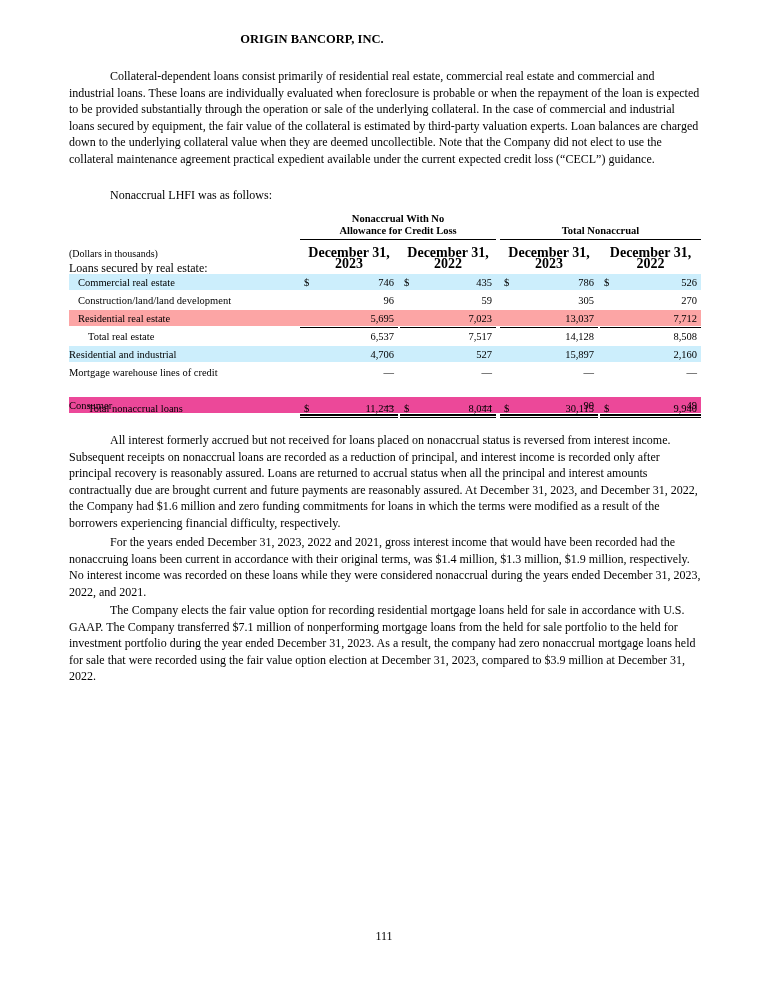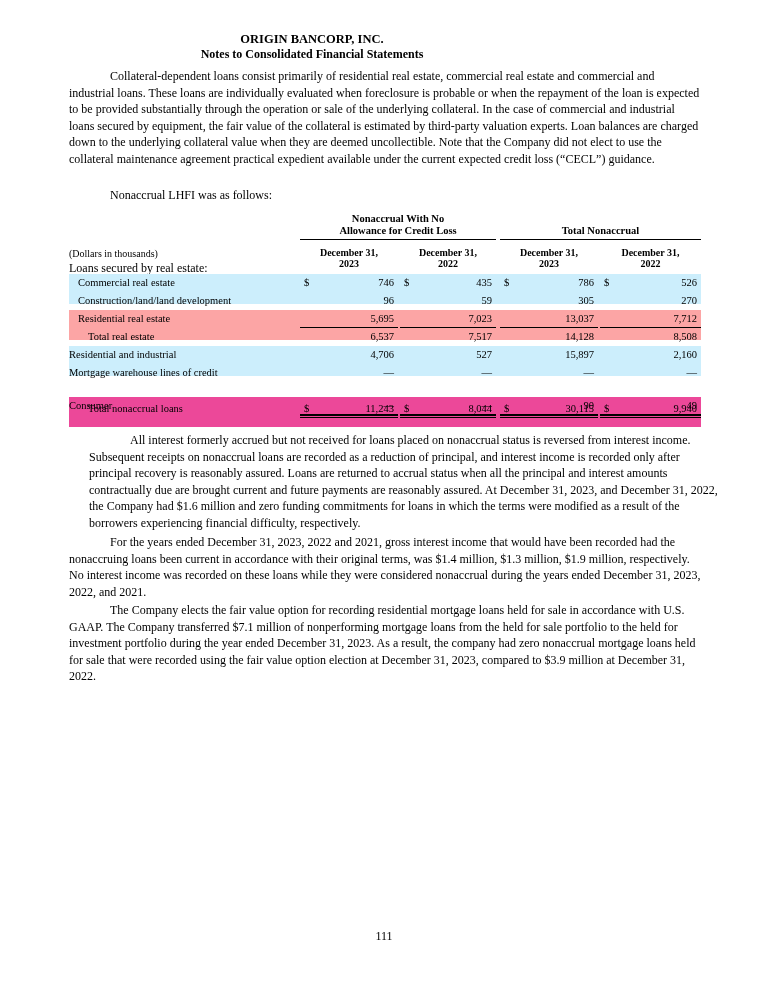--- a/index.html
+++ b/index.html
@@ -45,7 +45,6 @@
 
 <div class="header">
   <div class="t1">ORIGIN BANCORP, INC.</div>
-  <div>Notes to Consolidated Financial Statements</div>
 </div>
 
 <div class="para" id="p1"><span class="indent"></span><span>Collateral-dependent loans consist primarily of residential real estate, commercial real estate and commercial and industrial loans. These loans are individually evaluated when foreclosure is probable or when the repayment of the loan is expected to be provided substantially through the operation or sale of the underlying collateral. In the case of commercial and industrial loans secured by equipment, the fair value of the collateral is estimated by third-party valuation experts. Loan balances are charged down to the underlying collateral value when they are deemed uncollectible. Note that the Company did not elect to use the collateral maintenance agreement practical expedient available under the current expected credit loss (“CECL”) guidance.</span></div>

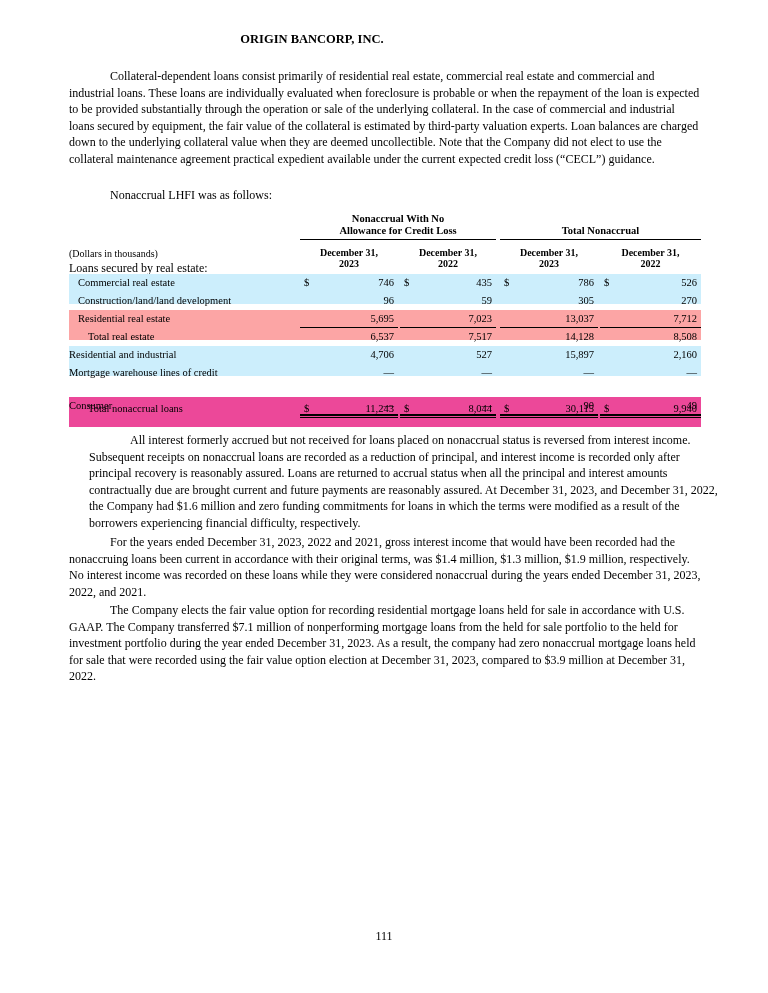--- a/index.html
+++ b/index.html
@@ -22,7 +22,7 @@
   #grp1 { left:231px; width:196px; height:24px; }
   #grp2 { left:431px; width:201px; height:24px; top:0; }
   #grp2 span { position:absolute; bottom:2px; left:0; width:100%; }
-  .colh { position:absolute; top:34px; text-align:center; font-weight:bold; font-size:10px; line-height:11px; border-bottom:1.5px solid #000; padding-bottom:10px; height:22px; }
+  .colh { position:absolute; top:34px; text-align:center; font-weight:bold; font-size:14px; line-height:11px; border-bottom:1.5px solid #000; padding-bottom:10px; height:22px; }
   .unit { position:absolute; left:0; top:34px; font-size:10px; line-height:14px; }
   .secl { position:absolute; left:0; top:48px; font-size:12px; line-height:14px; }
   .row { position:absolute; left:0; width:632px; height:30px; line-height:18px; }

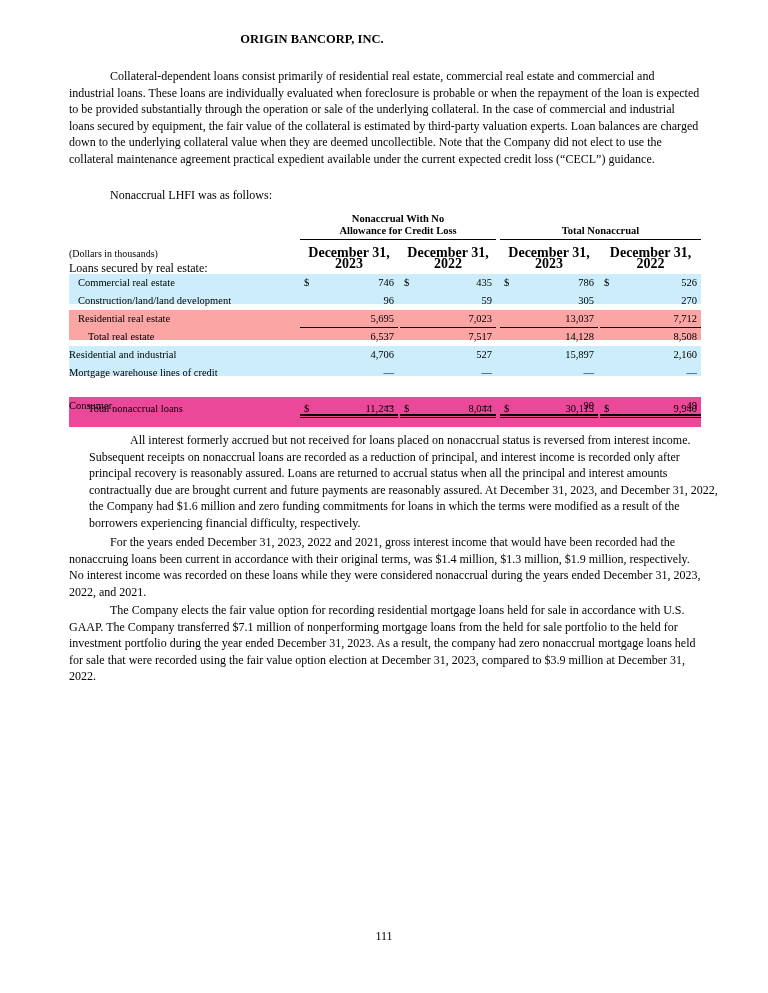--- a/index.html
+++ b/index.html
@@ -25,7 +25,7 @@
   .colh { position:absolute; top:34px; text-align:center; font-weight:bold; font-size:14px; line-height:11px; border-bottom:1.5px solid #000; padding-bottom:10px; height:22px; }
   .unit { position:absolute; left:0; top:34px; font-size:10px; line-height:14px; }
   .secl { position:absolute; left:0; top:48px; font-size:12px; line-height:14px; }
-  .row { position:absolute; left:0; width:632px; height:30px; line-height:18px; }
+  .row { position:absolute; left:0; width:632px; height:16px; line-height:18px; }
   .row.shade { background:#cceefc; }
   .row .lbl { position:absolute; left:0; white-space:nowrap; }
   .row .lbl.ind1 { left:9px; }

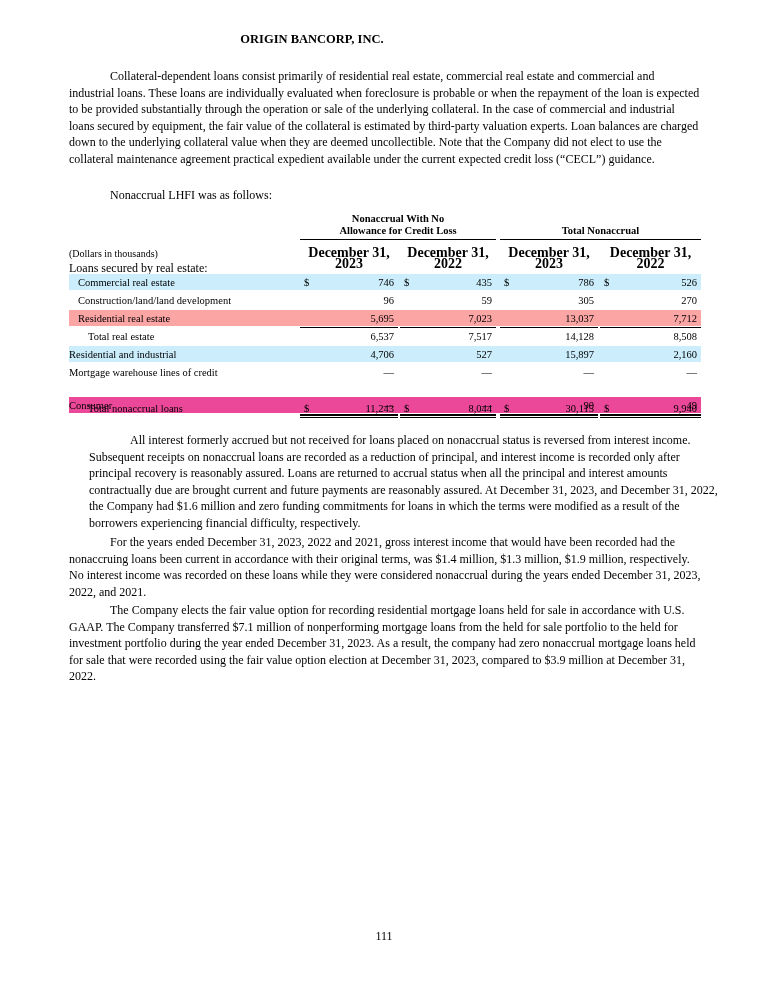--- a/index.html
+++ b/index.html
@@ -13,7 +13,7 @@
   .para .indent { display:inline-block; width:41px; }
   #p1 { top:68px; }
   #intro { top:187px; }
-  #p2 { top:432px;margin-left:20px; }
+  #p2 { top:432px; }
   #p3 { top:534px; }
   #p4 { top:602px; }
 

